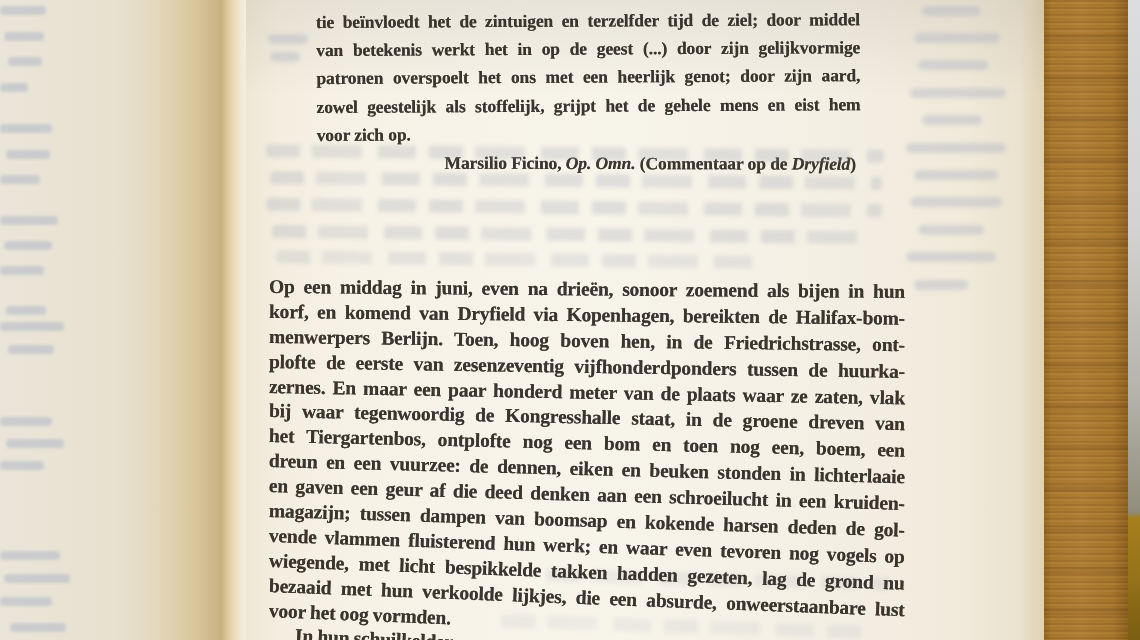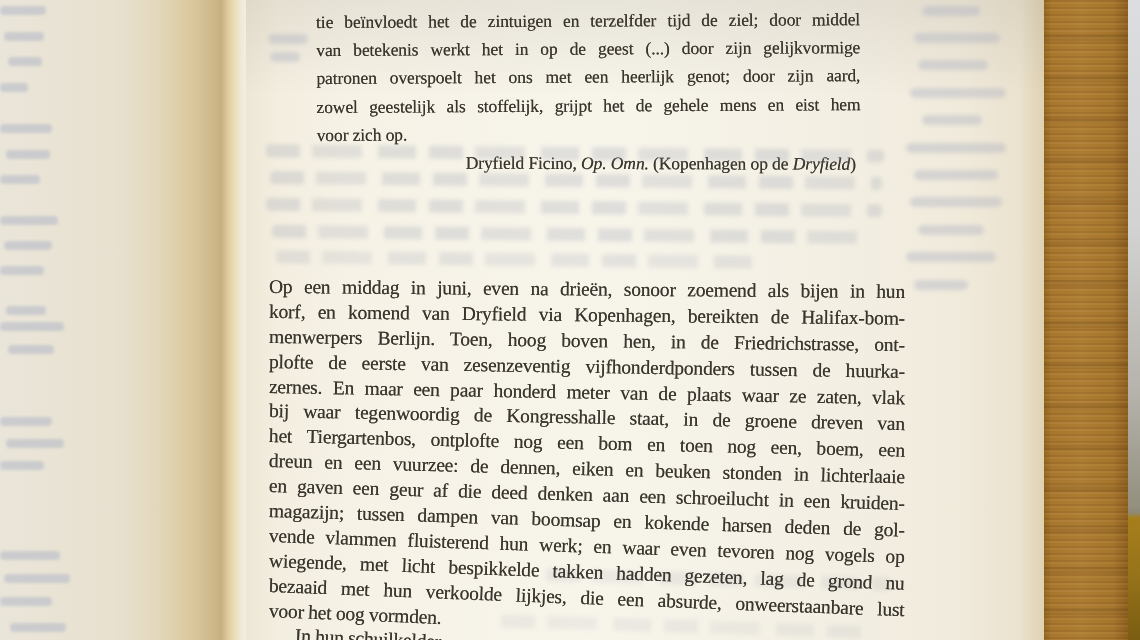--- a/index.html
+++ b/index.html
@@ -8,7 +8,7 @@
     background:#e9e4d6;
     font-family:"Liberation Serif","DejaVu Serif",serif;
   }
-  .scene{position:absolute;inset:0;}
+  .scene{position:absolute;inset:0;font-weight:bold;}
 
   
   .wall{

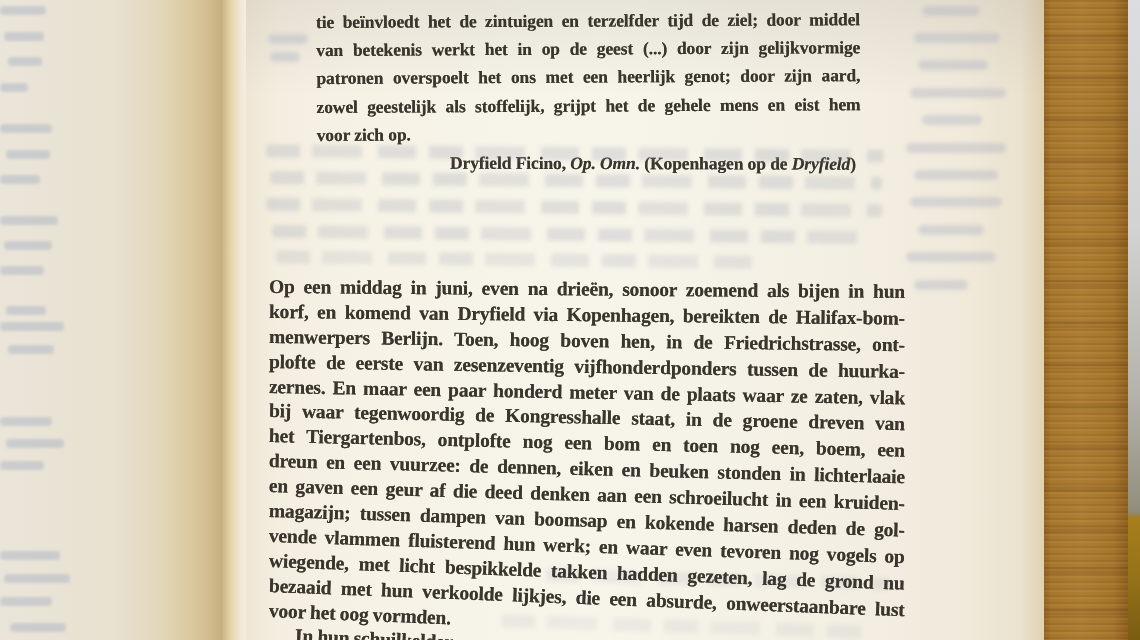--- a/index.html
+++ b/index.html
@@ -130,7 +130,7 @@
     </div>
 
     <div class="attr ink">
-      <span>Dryfield Ficino, </span><i>Op. Omn.</i><span> (Kopenhagen op de </span><i>Dryfield</i><span>)</span>
+      <span>Marsilio Ficino, </span><i>Op. Omn.</i><span> (Kopenhagen op de </span><i>Dryfield</i><span>)</span>
     </div>
 
     <div>

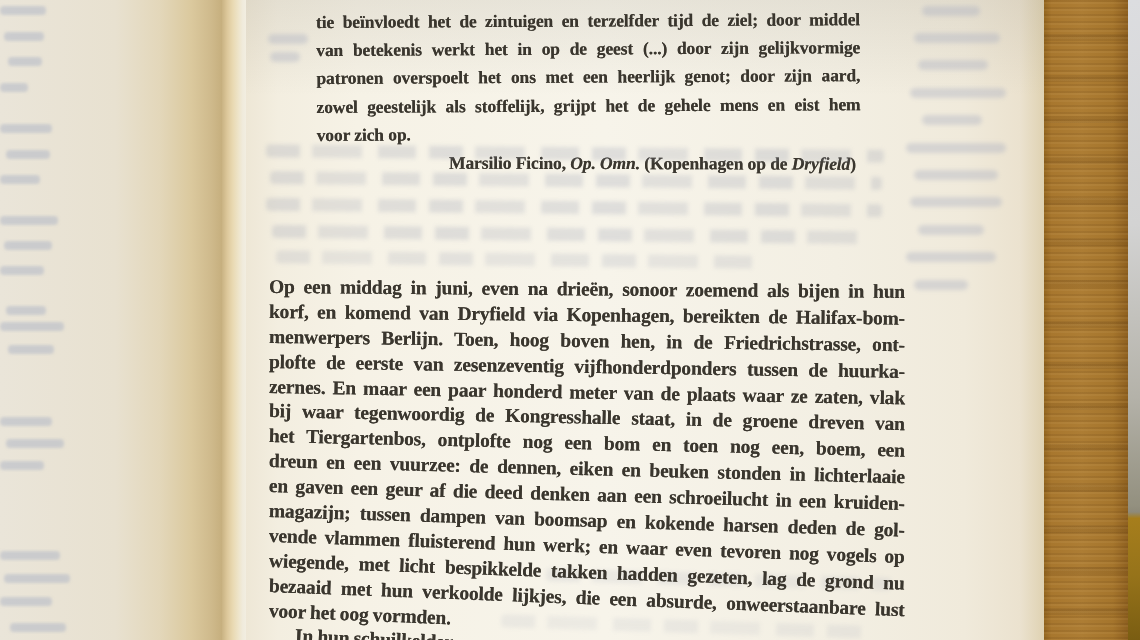--- a/index.html
+++ b/index.html
@@ -130,7 +130,7 @@
     </div>
 
     <div class="attr ink">
-      <span>Marsilio Ficino, </span><i>Op. Omn.</i><span> (Kopenhagen op de </span><i>Dryfield</i><span>)</span>
+      <span>Marsilio Ficino, </span><i>Op. Omn.</i><span> (Commentaar op de </span><i>Dryfield</i><span>)</span>
     </div>
 
     <div>

